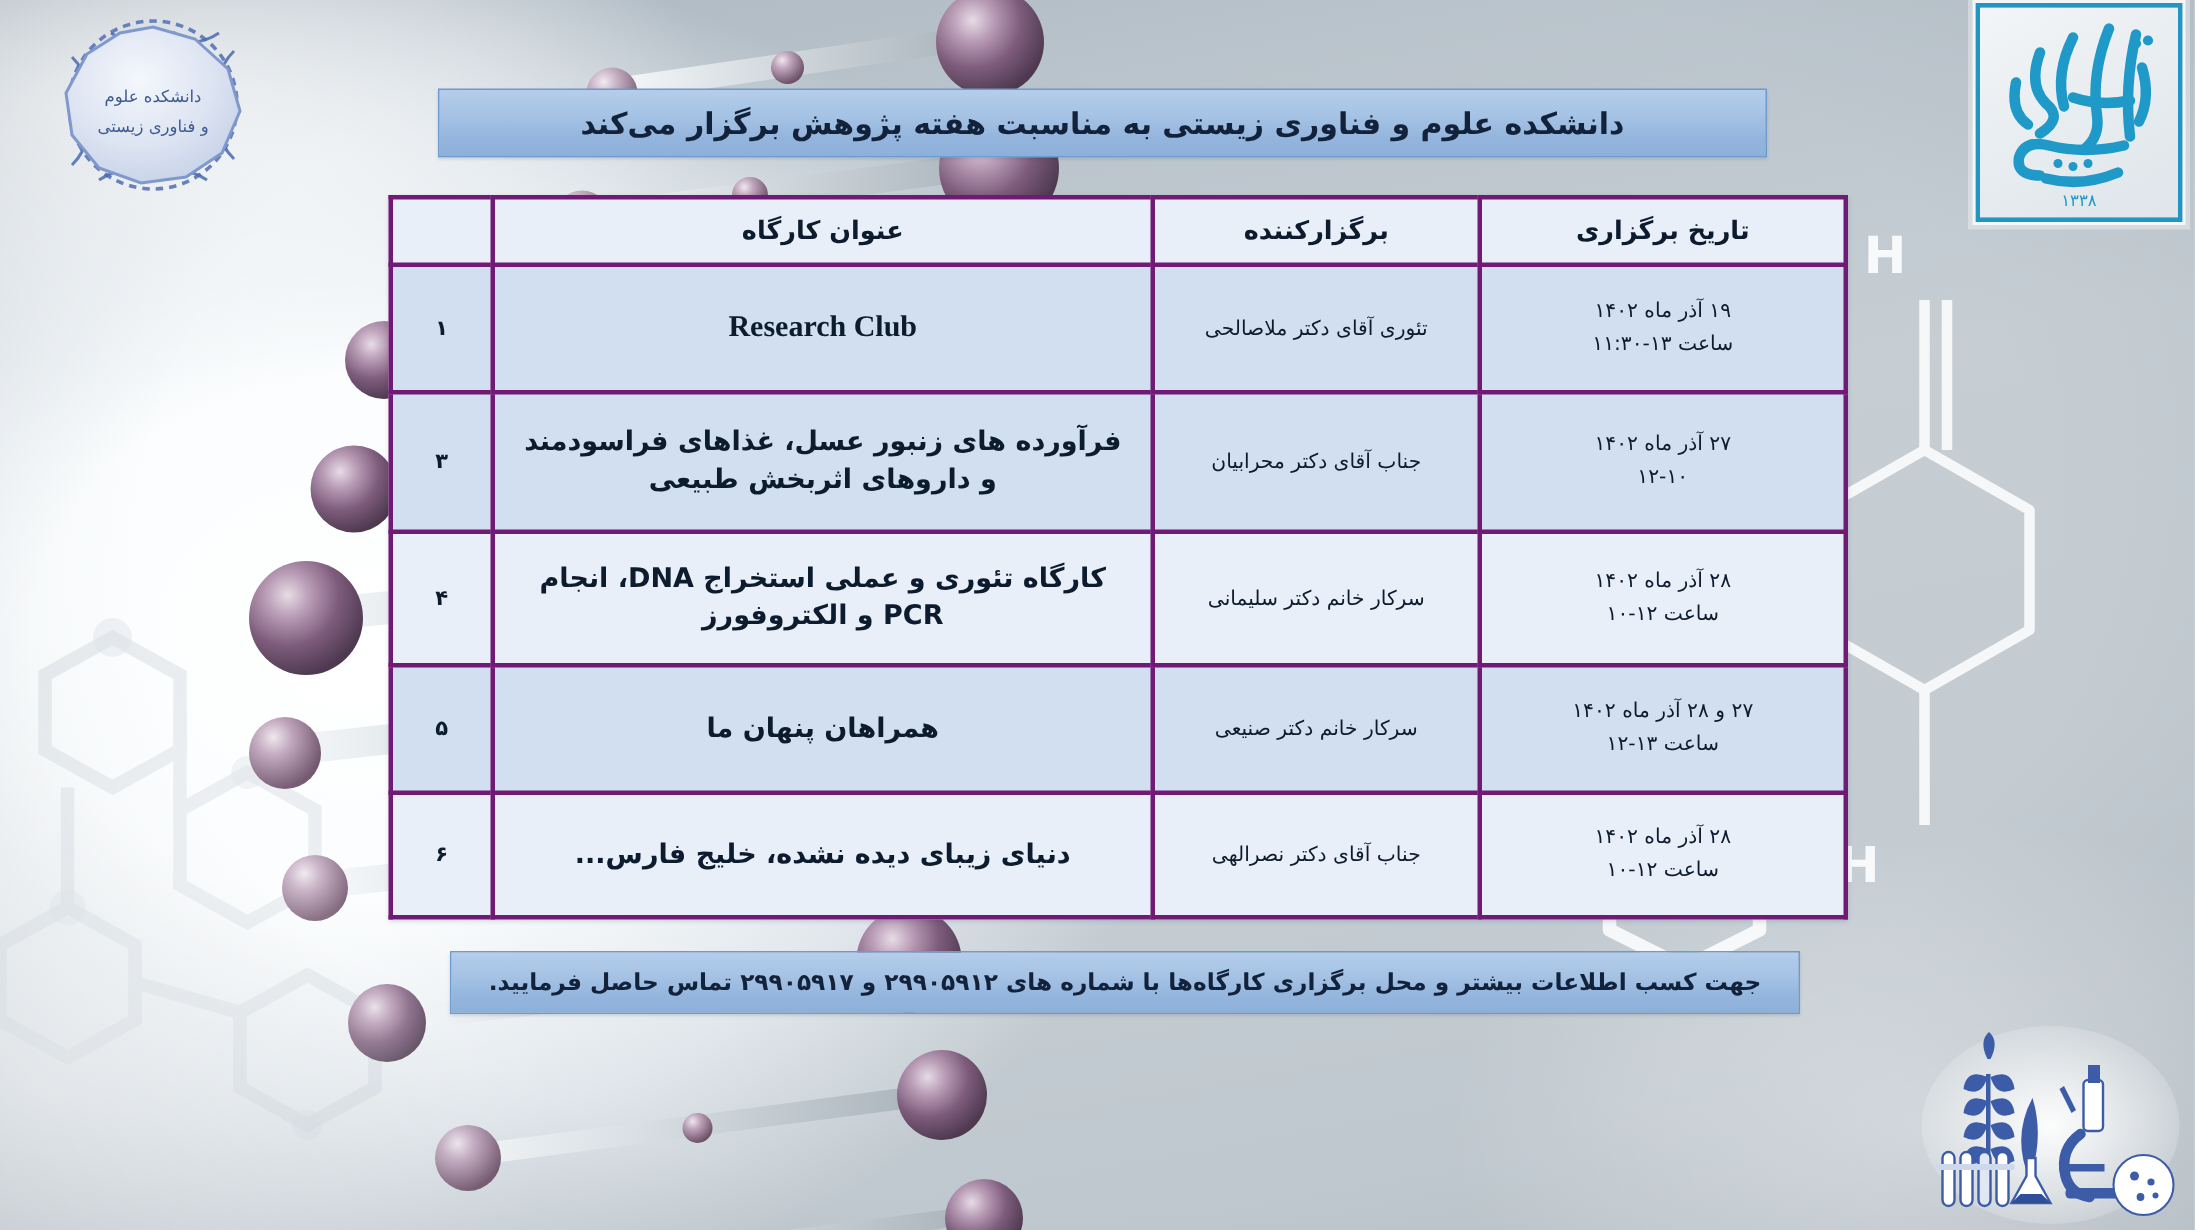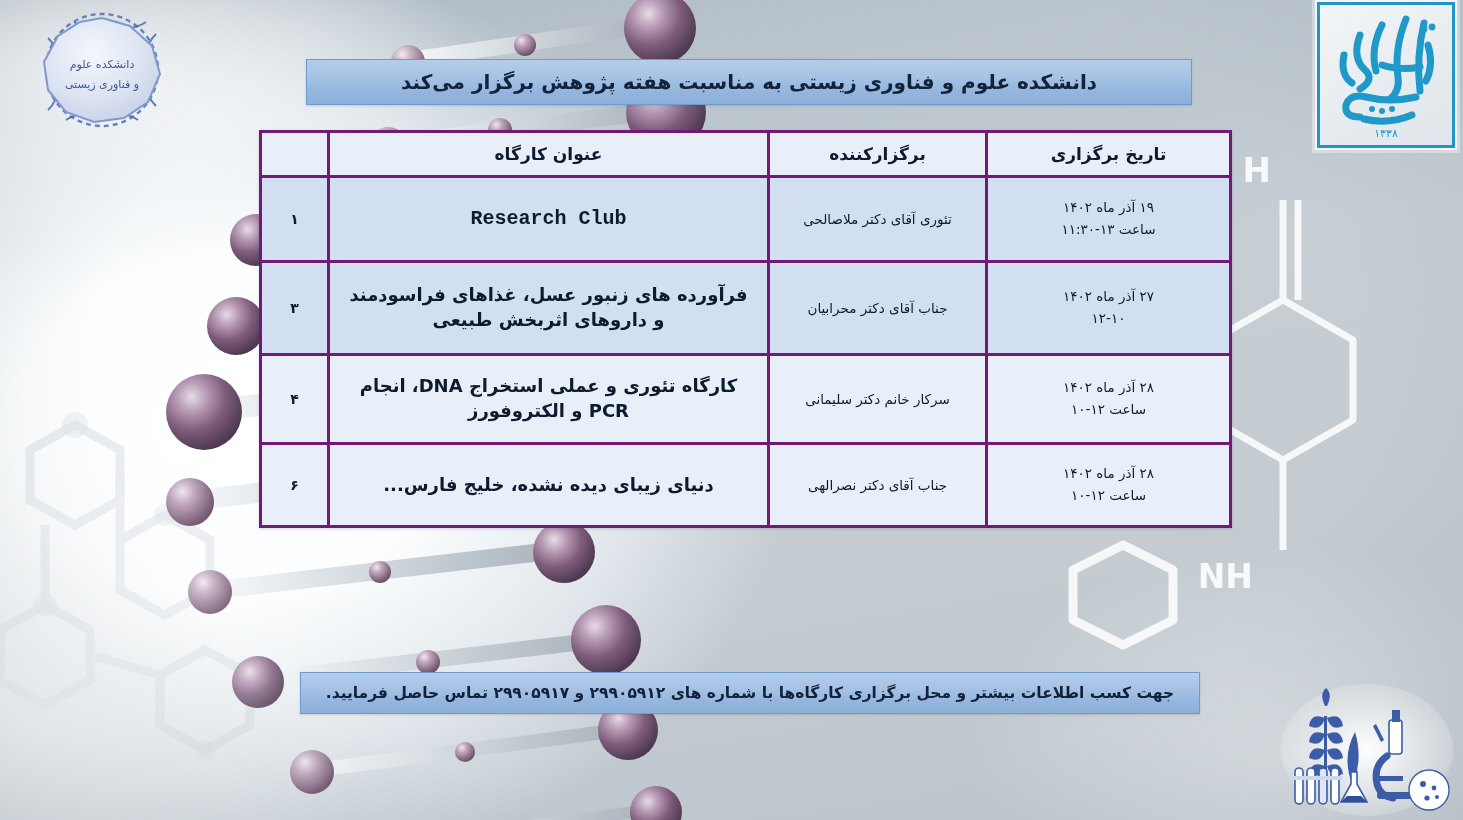--- a/index.html
+++ b/index.html
@@ -66,7 +66,7 @@
     color:#12223a;
     text-align:center;
   }
-  #header-banner{left:306px;top:59px;width:884px;height:44px;}
+  #header-banner{left:292px;top:59px;width:884px;height:44px;}
   #header-banner .btxt{
     font-size:20px;font-weight:700;letter-spacing:0;
     font-family:"DejaVu Sans","Liberation Sans",sans-serif;

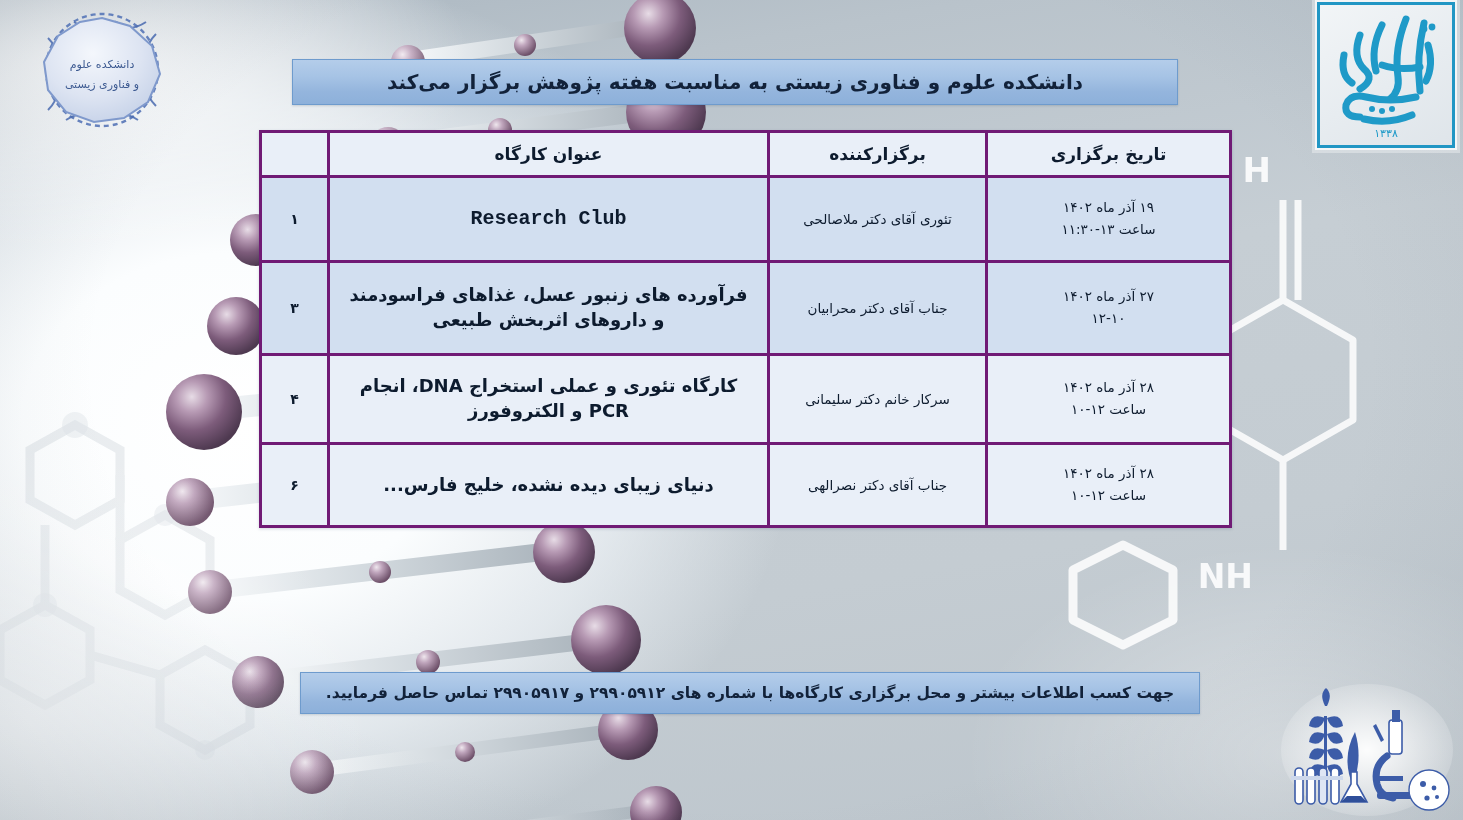--- a/index.html
+++ b/index.html
@@ -103,7 +103,7 @@
 
   td.num{font-size:14px;font-weight:600;}
   td.title{font-size:18px;font-weight:700;line-height:1.38;padding:6px 12px;}
-  td.title.latin{font-family:Liberation Mono, monospace;font-size:20px;}
+  td.title.latin{font-family:Liberation Serif, serif;font-size:20px;}
   td.org{font-size:13.5px;font-weight:500;line-height:1.4;padding:5px 6px;}
   td.date{font-size:13.5px;font-weight:400;line-height:1.62;padding:5px 8px;}
   td.date .ln{display:block;}

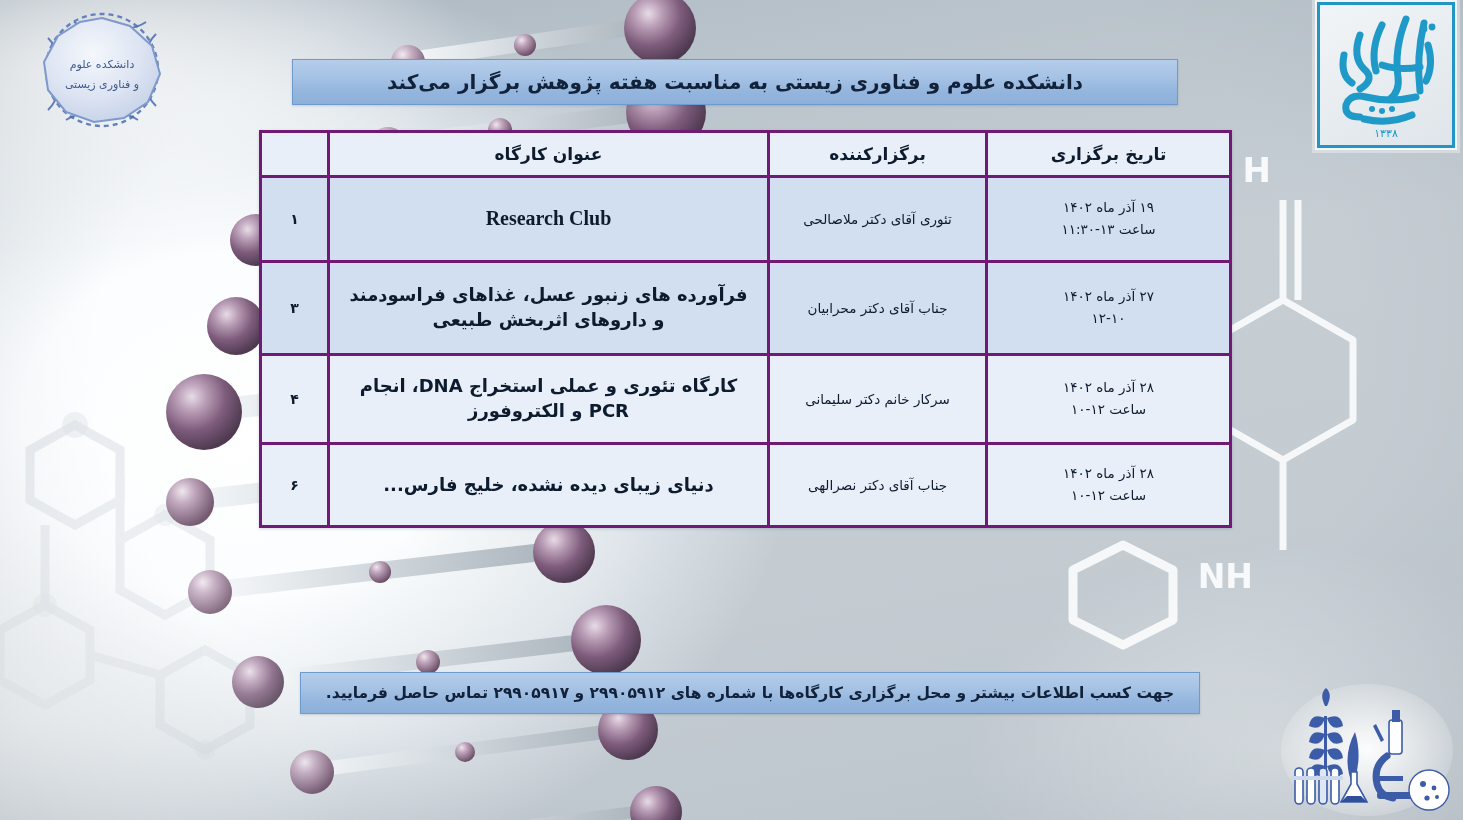--- a/index.html
+++ b/index.html
@@ -399,6 +399,15 @@
           <td class="title">کارگاه تئوری و عملی استخراج DNA، انجام PCR و الکتروفورز</td>
           <td class="num">۴</td>
         </tr>
+        <tr class="odd r5">
+          <td class="date">
+            <span class="ln">۲۷ و ۲۸ آذر ماه ۱۴۰۲</span>
+            <span class="ln">ساعت ۱۳-۱۲</span>
+          </td>
+          <td class="org">سرکار خانم دکتر صنیعی</td>
+          <td class="title">همراهان پنهان ما</td>
+          <td class="num">۵</td>
+        </tr>
         <tr class="even r6">
           <td class="date">
             <span class="ln">۲۸ آذر ماه ۱۴۰۲</span>

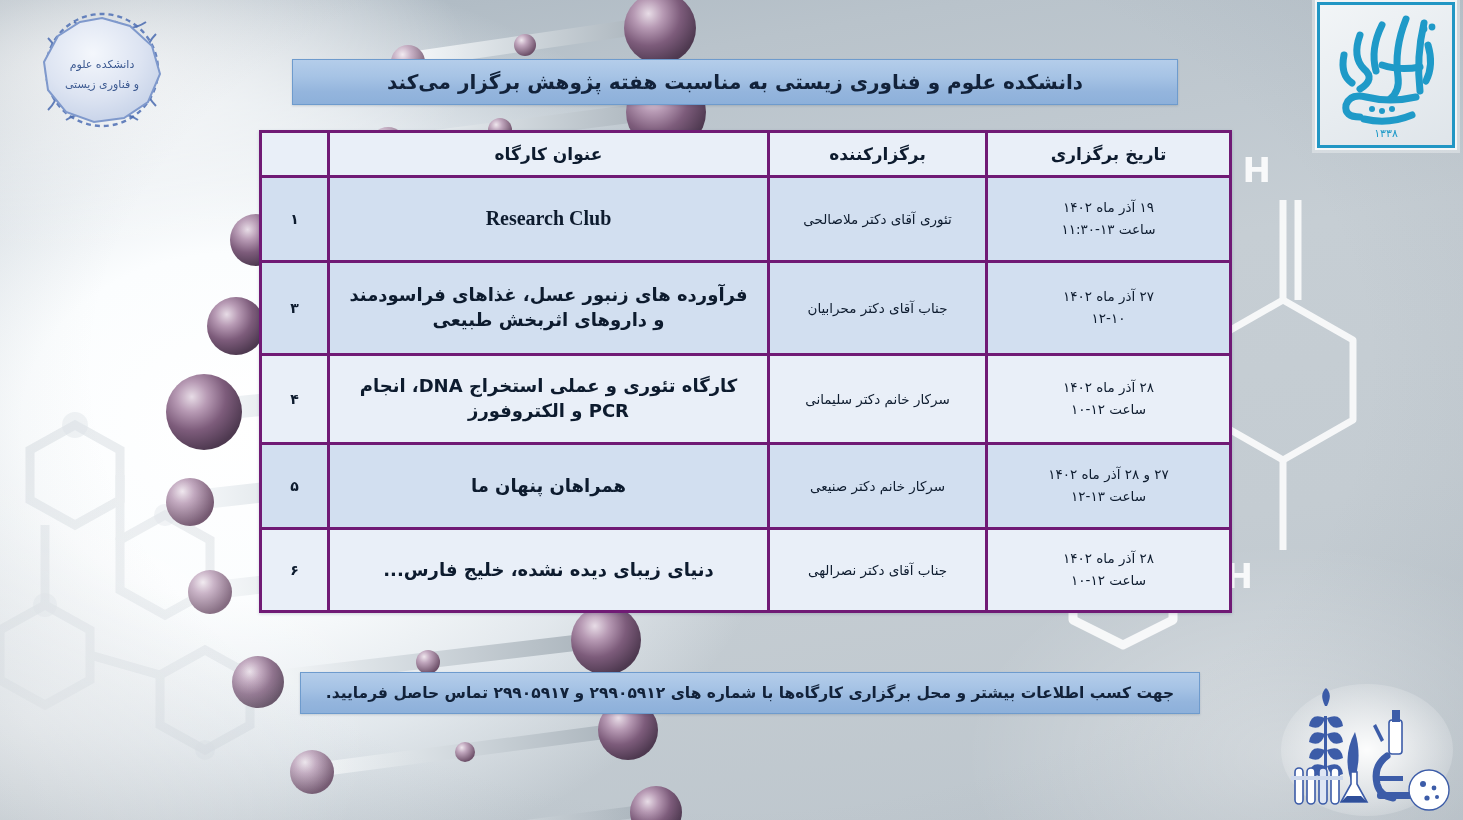--- a/index.html
+++ b/index.html
@@ -71,7 +71,7 @@
     font-size:20px;font-weight:700;letter-spacing:0;
     font-family:"DejaVu Sans","Liberation Sans",sans-serif;
   }
-  #footer-banner{left:300px;top:672px;width:898px;height:40px;}
+  #footer-banner{left:300px;top:634px;width:898px;height:40px;}
   #footer-banner .btxt{font-size:15.5px;font-weight:700;}
 
   

